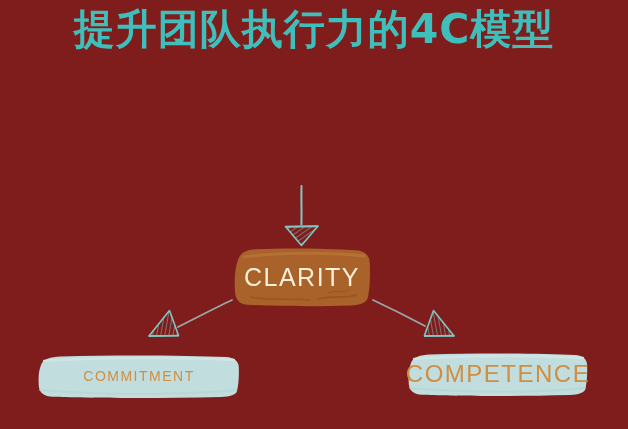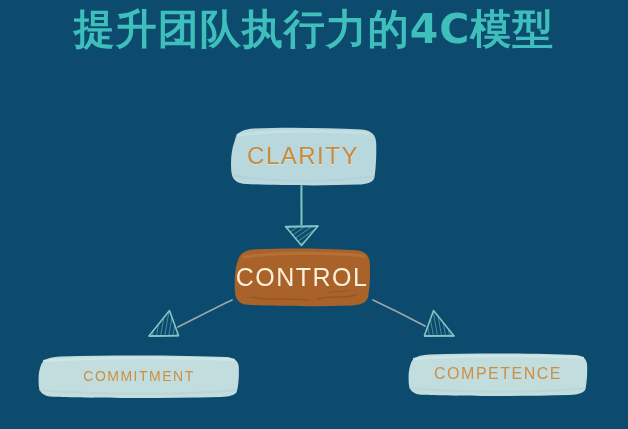--- a/index.html
+++ b/index.html
@@ -11,7 +11,7 @@
     position: relative;
     width: 628px;
     height: 429px;
-    background: #0c4a6e;
+    background: #7f1d1d;
     overflow: hidden;
     font-family: "Liberation Sans", sans-serif;
   }

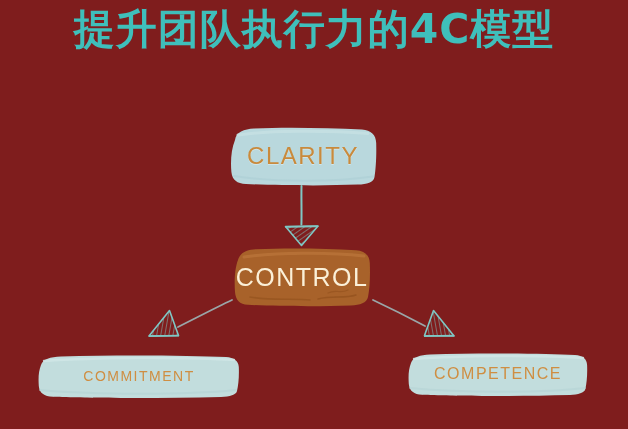--- a/index.html
+++ b/index.html
@@ -147,18 +147,6 @@
     </g>
   </svg>
 
-  <div class="node" id="node-clarity">
-    <svg class="paint" viewBox="0 0 150 60" preserveAspectRatio="none" xmlns="http://www.w3.org/2000/svg">
-      <path d="M7,14 C8,6 16,3 26,2.5 C60,1 100,2 134,3.5
-               C143,4 148,9 148.2,17 C148.6,31 147.8,43 146.5,51
-               C145.6,56.5 139,58.2 130,58.6
-               C95,60 50,59.4 18,58
-               C9,57.6 4.2,54 3.4,46 C2.4,36 3.2,23 7,14 Z" fill="#b9d8dd"></path>
-      <path d="M10,9 C40,4.5 96,4 140,7.5" stroke="#c6e0e3" stroke-width="3" fill="none" stroke-linecap="round" opacity="0.85"></path>
-      <path d="M6,50 C45,56 104,56.5 145,50.5" stroke="#aed0d6" stroke-width="2" fill="none" stroke-linecap="round" opacity="0.7"></path>
-    </svg>
-    <span class="label">CLARITY</span>
-  </div>
 
   <div class="node" id="node-control">
     <svg class="paint" viewBox="0 0 140 60" preserveAspectRatio="none" xmlns="http://www.w3.org/2000/svg">

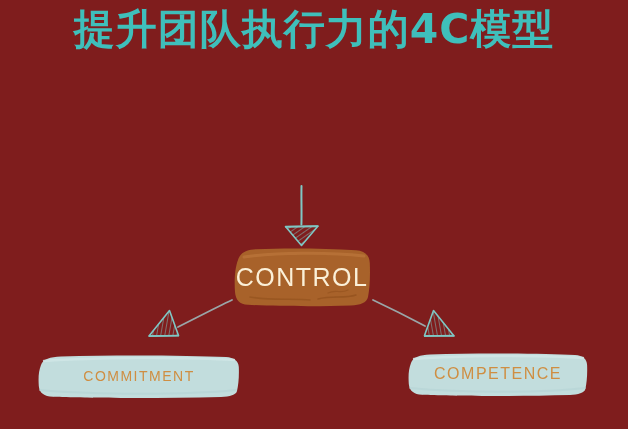--- a/index.html
+++ b/index.html
@@ -160,7 +160,7 @@
       <path d="M86,52 C100,48 112,52 124,48" stroke="#8f4f1c" stroke-width="1.4" fill="none" stroke-linecap="round" opacity="0.65"></path>
       <path d="M96,46 C104,42 108,47 116,43" stroke="#8f4f1c" stroke-width="1.2" fill="none" stroke-linecap="round" opacity="0.55"></path>
     </svg>
-    <span class="label">CONTROL</span>
+    <span class="label">CLARITY</span>
   </div>
 
   <div class="node" id="node-commitment">

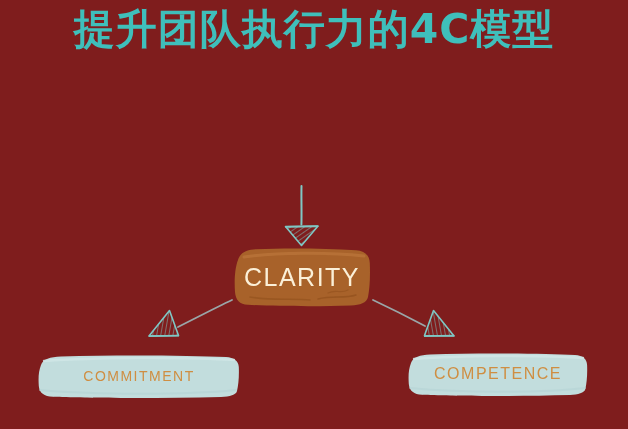--- a/index.html
+++ b/index.html
@@ -94,7 +94,7 @@
     height: 44px;
   }
   #node-competence .label {
-    font-size: 16px;
+    font-size: 24px;
     color: #cf8e42;
   }
 

